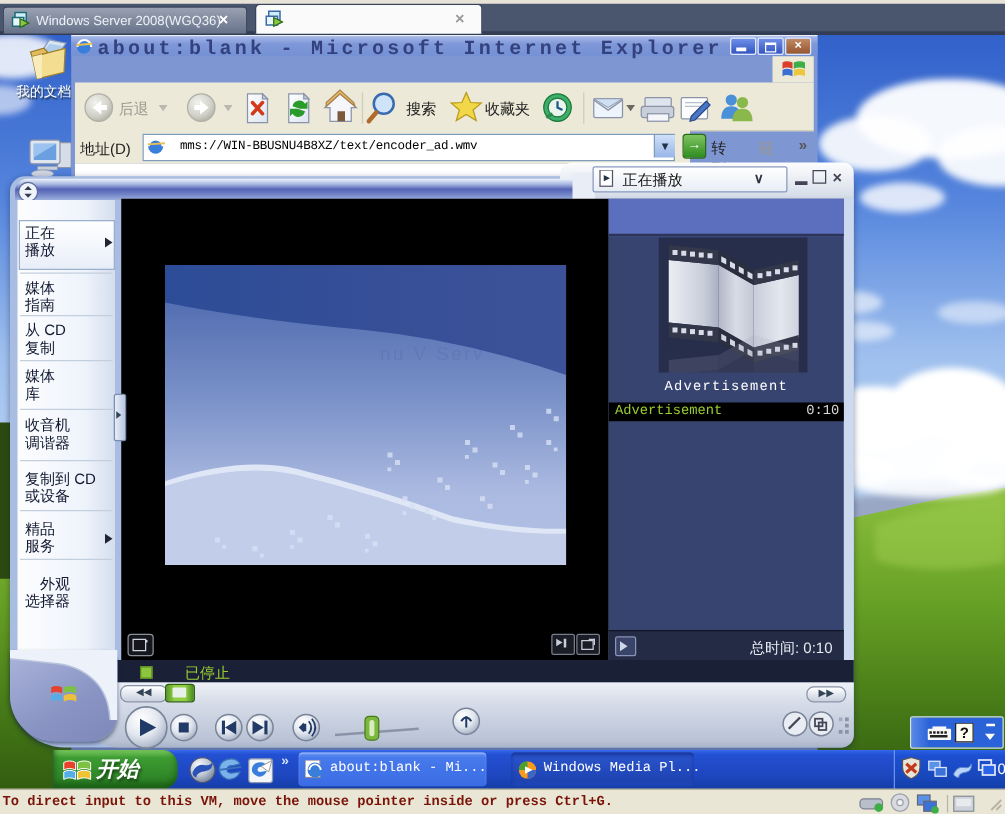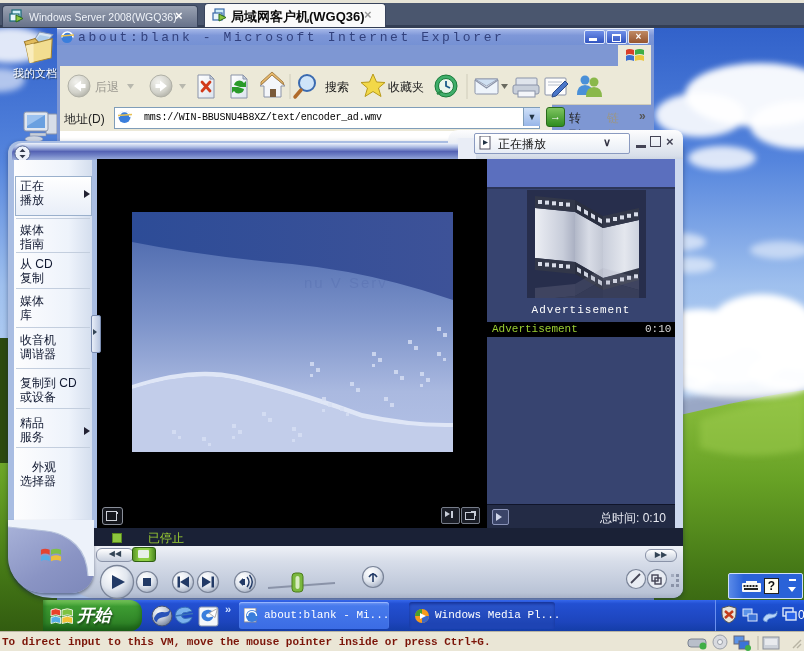--- a/index.html
+++ b/index.html
@@ -602,7 +602,6 @@
       <rect x="1" y="5" width="9" height="7" fill="#e8f6fc" stroke="#3a6aa8" stroke-width="1.2"></rect>
       <path d="M7 6 L14 9.5 L7 13 Z" fill="#8cc63e" stroke="#2a6a1a" stroke-width="1"></path>
     </svg>
-    <span class="abs" style="left:26px;top:4px;font-size:13px;font-weight:bold;color:#0a0a0a;white-space:nowrap;">局域网客户机(WGQ36)</span>
     <span class="abs" style="left:159px;top:3px;font-size:13px;font-weight:bold;color:#999;">×</span>
   </div>
 </div>

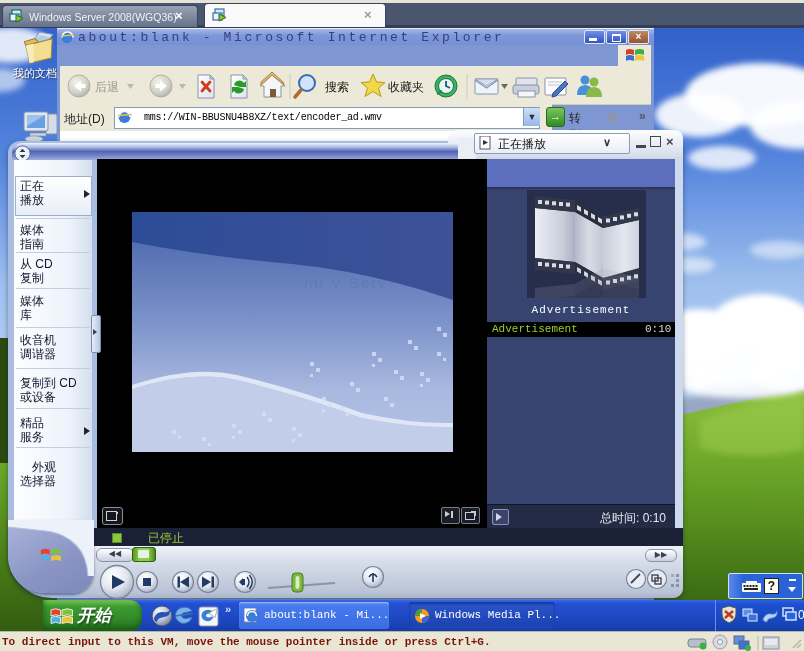--- a/index.html
+++ b/index.html
@@ -86,7 +86,7 @@
       <path d="M1 6.5 A5.5 5.5 0 0 1 12 6.5" fill="none" stroke="#fff" stroke-width="1.6"></path>
       <path d="M0 5 L13 4" stroke="#e8c050" stroke-width="1.6"></path>
     </svg>
-    <div class="abs" style="left:21px;top:1px;font-family:'Liberation Mono',monospace;font-weight:normal;font-size:13px;letter-spacing:2.6px;color:#33427e;white-space:nowrap;">about:blank - Microsoft Internet Explorer</div>
+    <div class="abs" style="left:21px;top:1px;font-family:'Liberation Mono',monospace;font-weight:bold;font-size:16px;letter-spacing:2.6px;color:#33427e;white-space:nowrap;">about:blank - Microsoft Internet Explorer</div>
     <div class="abs" style="left:527px;top:1px;width:19px;height:12px;border-radius:2px;background:linear-gradient(#6f8fe8,#3154c0);border:1px solid #dfe8fa;">
           <div class="abs" style="left:4px;top:7px;width:8px;height:3px;background:#fff;"></div>
         </div>

